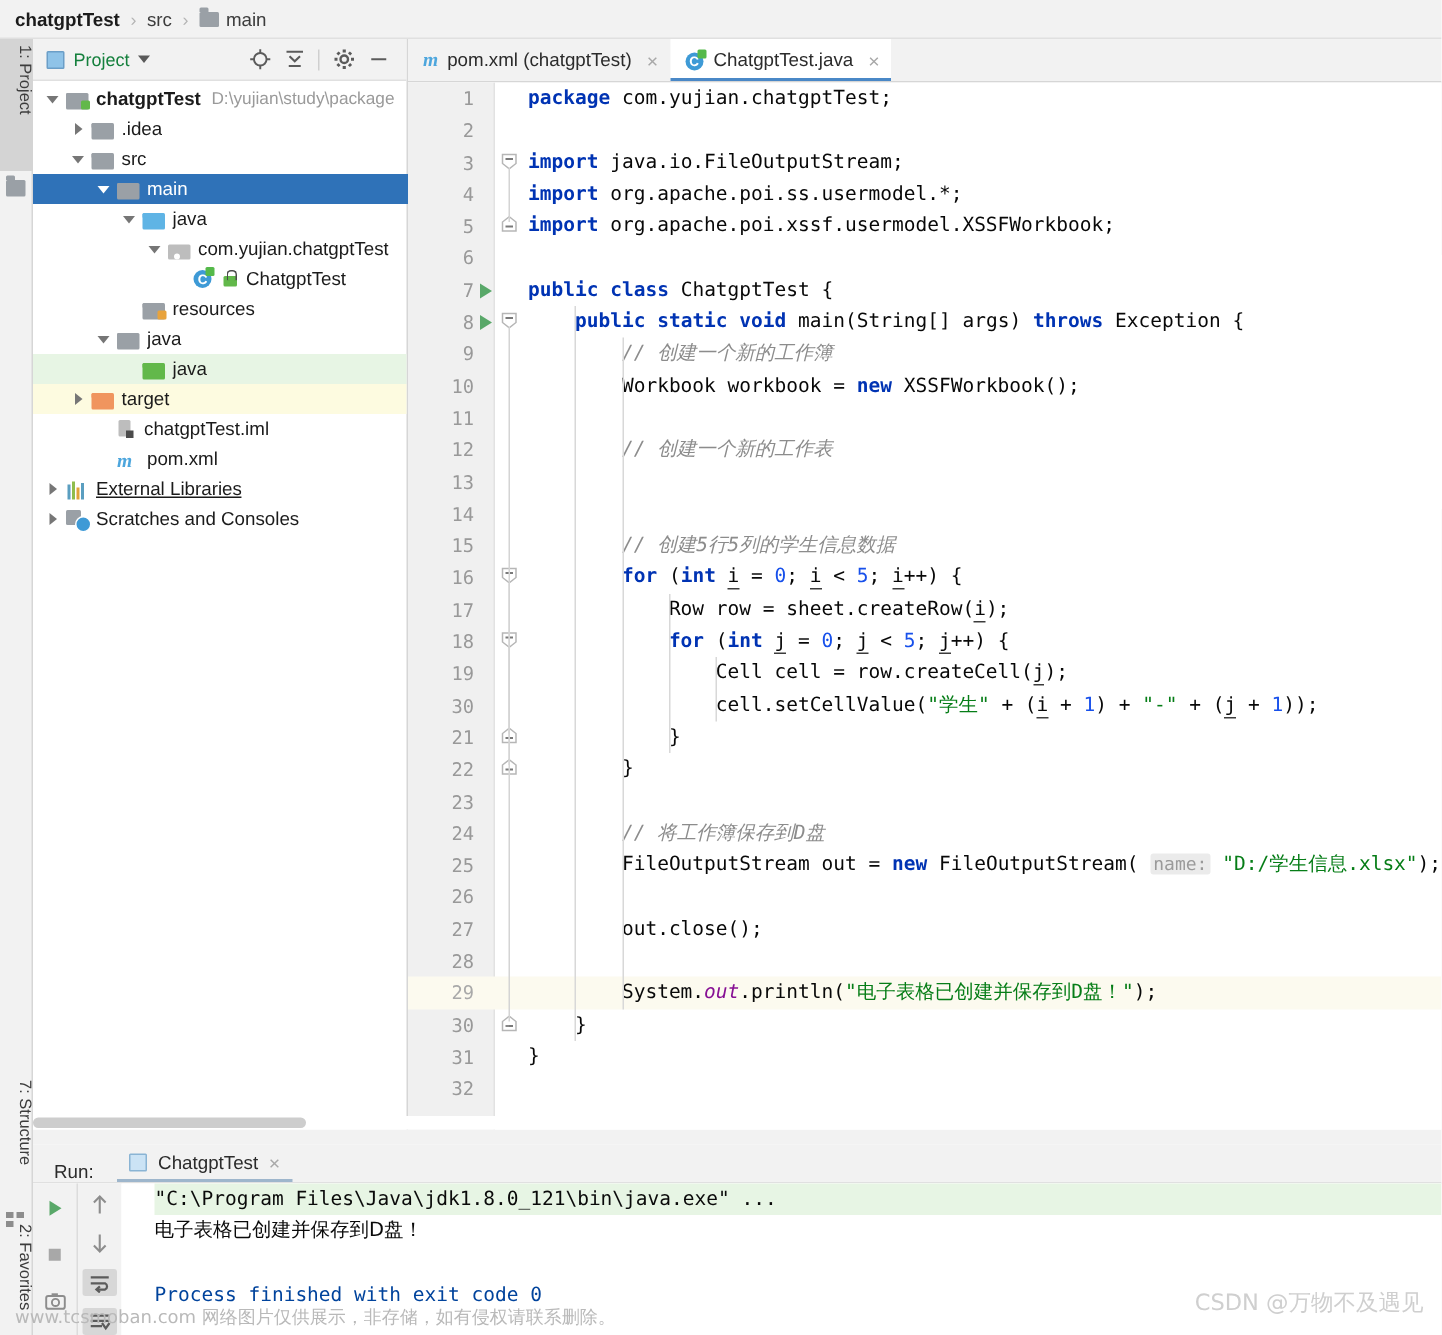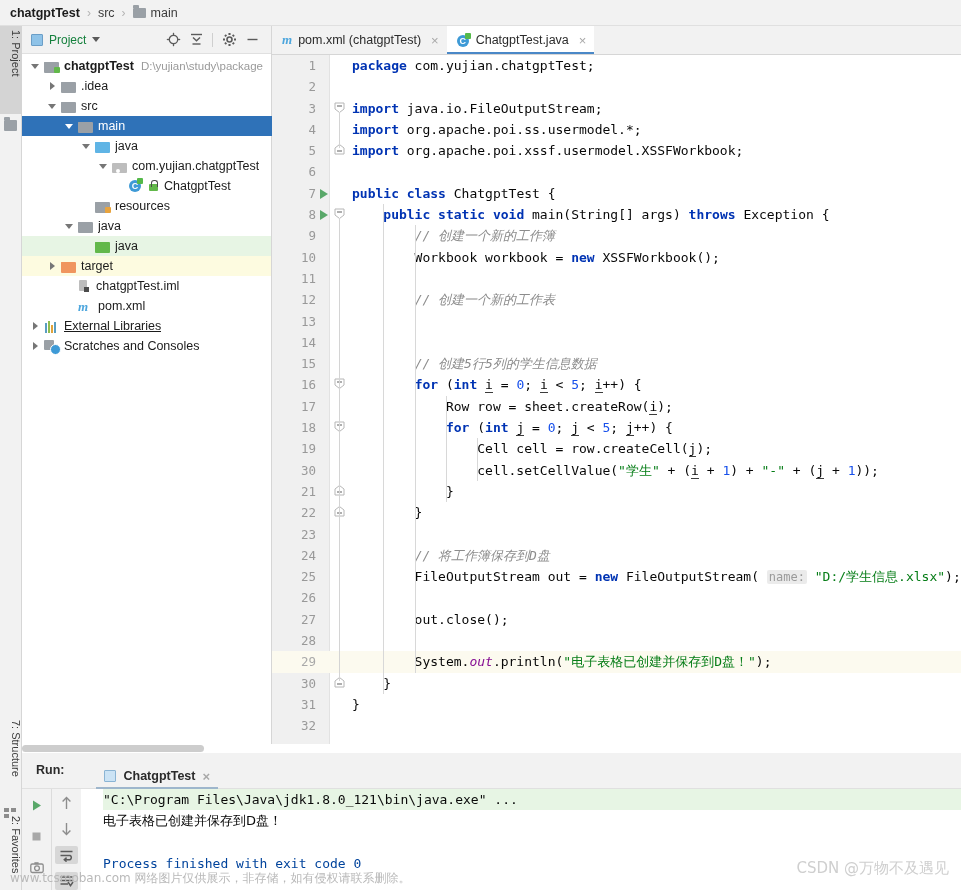--- a/index.html
+++ b/index.html
@@ -225,8 +225,8 @@
     background:#ffffff;
   }
   .run-header{
-    height:26px; background:#f2f2f2; display:flex; align-items:flex-start;
-    padding-left:14px; gap:16px; border-bottom:1px solid #e0e0e0;font-weight:bold;
+    height:26px; background:#f2f2f2; display:flex; align-items:flex-end;
+    padding-left:14px; gap:0; border-bottom:1px solid #e0e0e0;
   }
   .run-label{ font-size:12.5px; color:#2b2b2b; margin-right:16px; }
   .run-tab{

